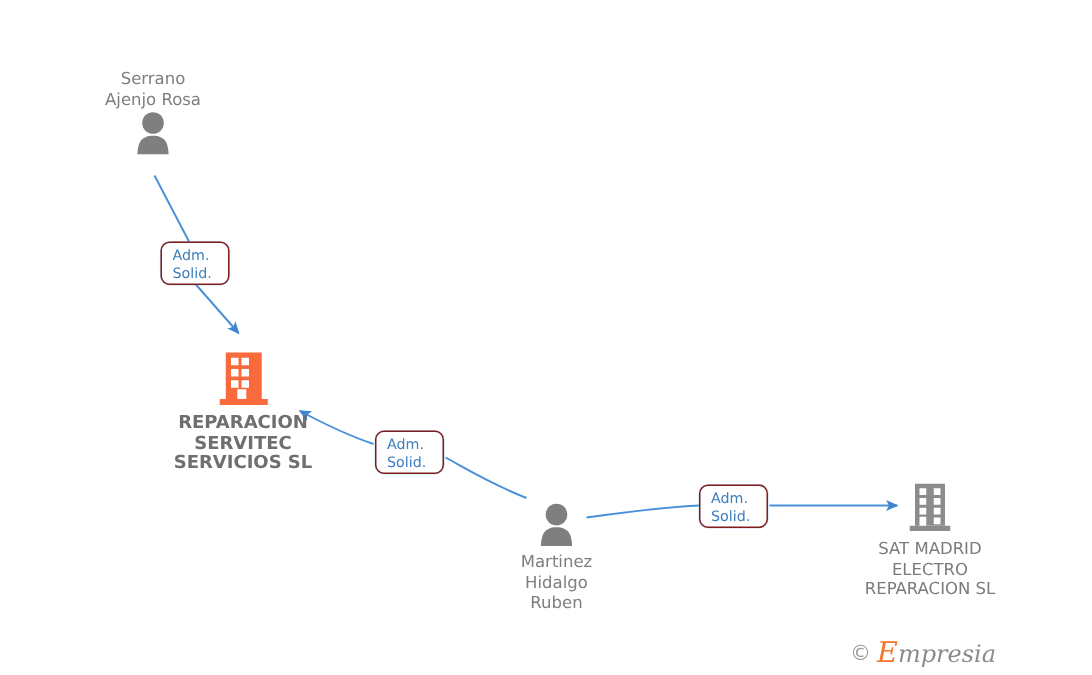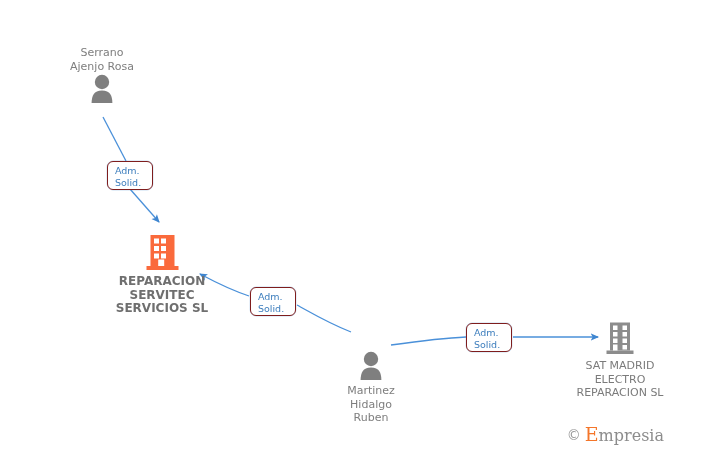--- a/index.html
+++ b/index.html
@@ -143,7 +143,7 @@
 SERVICIOS SL</div>
   </div>
 
-  <div class="node" style="left:311px; top:350px; width:120px;">
+  <div class="node" style="left:311px; top:334px; width:120px;">
     <span class="icon-wrap">
       <svg width="32" height="30" viewBox="0 0 32 30">
         <circle cx="16" cy="9" r="7.2" fill="#7f7f7f"></circle>

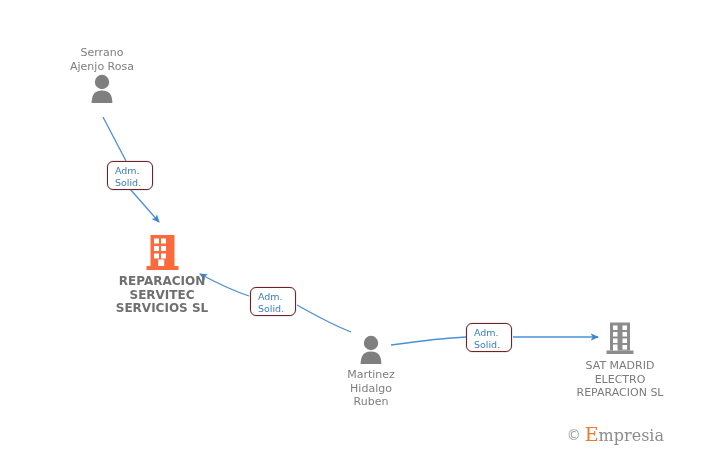--- a/index.html
+++ b/index.html
@@ -78,6 +78,7 @@
   }
   #watermark .brand {
     font-family: "DejaVu Serif", "Liberation Serif", serif;
+    font-style: italic;
     font-size: 16px;
     line-height: 16px;
     color: #8c8c8c;

